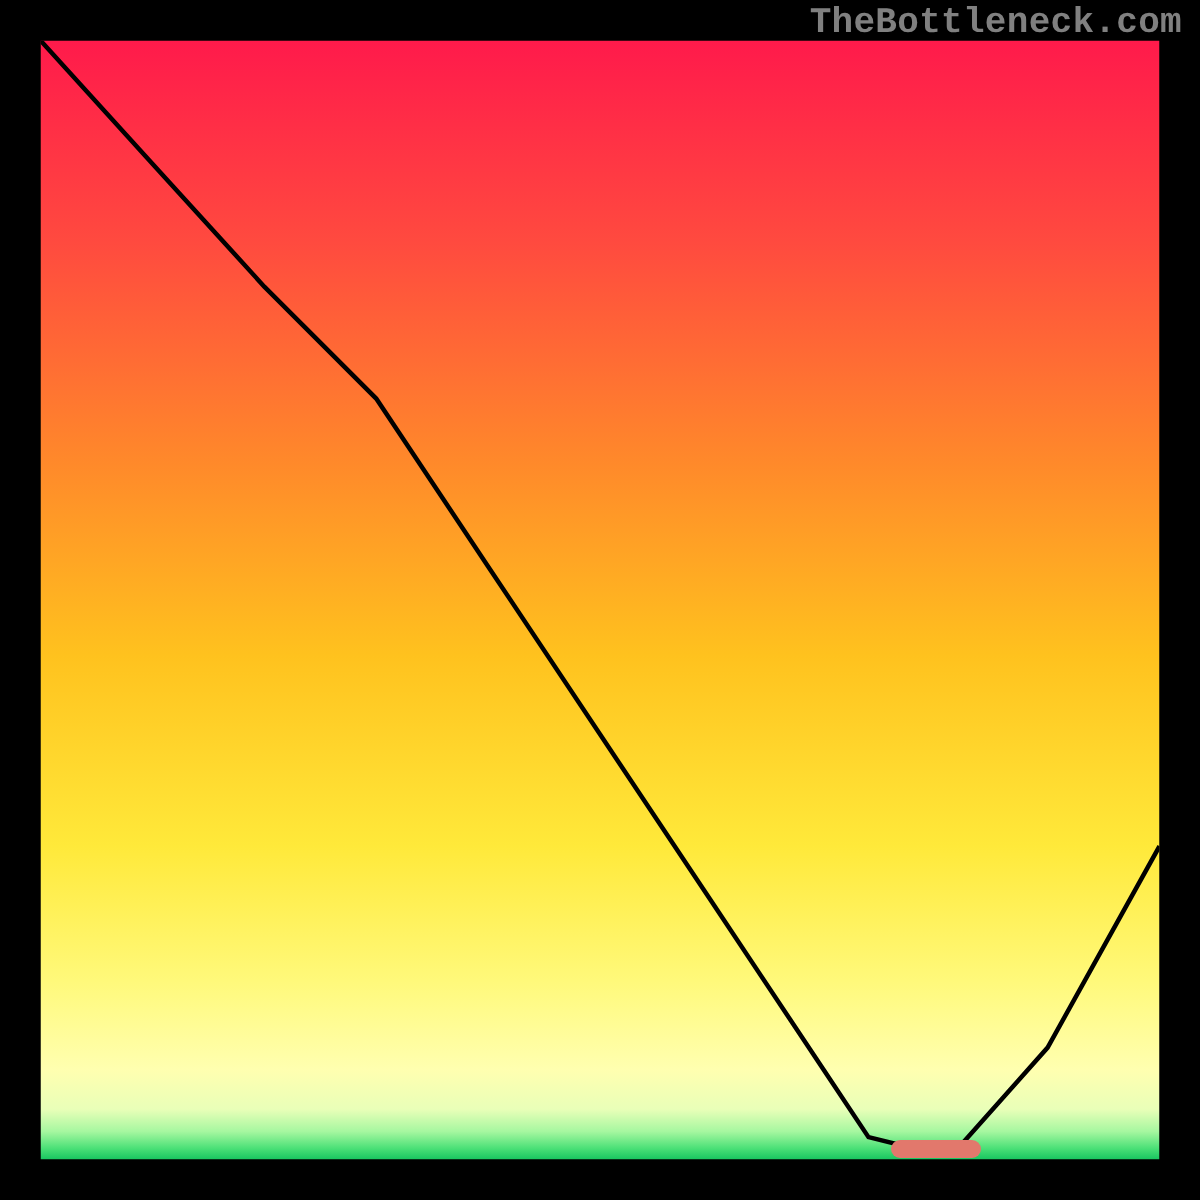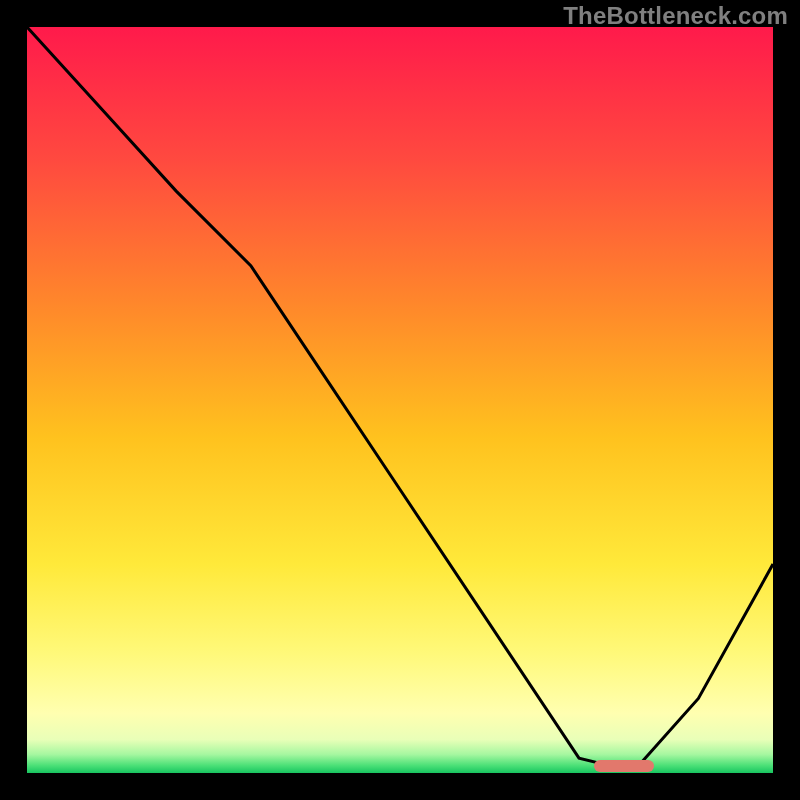--- a/index.html
+++ b/index.html
@@ -22,7 +22,7 @@
     position: absolute;
     top: 2px;
     right: 12px;
-    font-family: Liberation Sans, sans-serif;
+    font-family: Liberation Mono, monospace;
     font-size: 24px;
     font-weight: 600;
     color: #808080;

